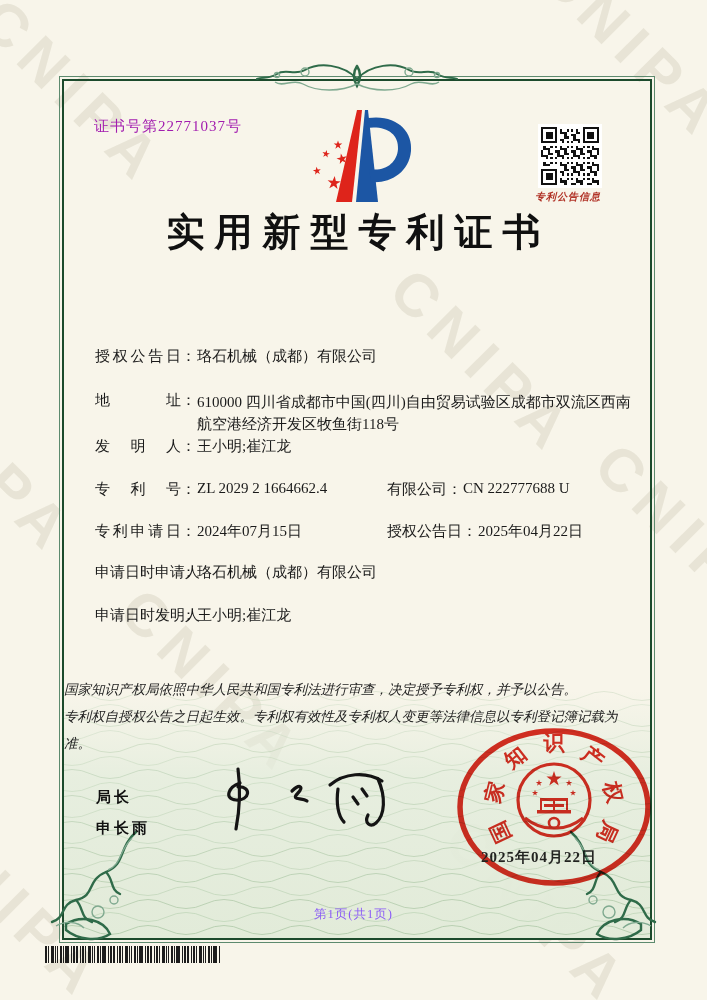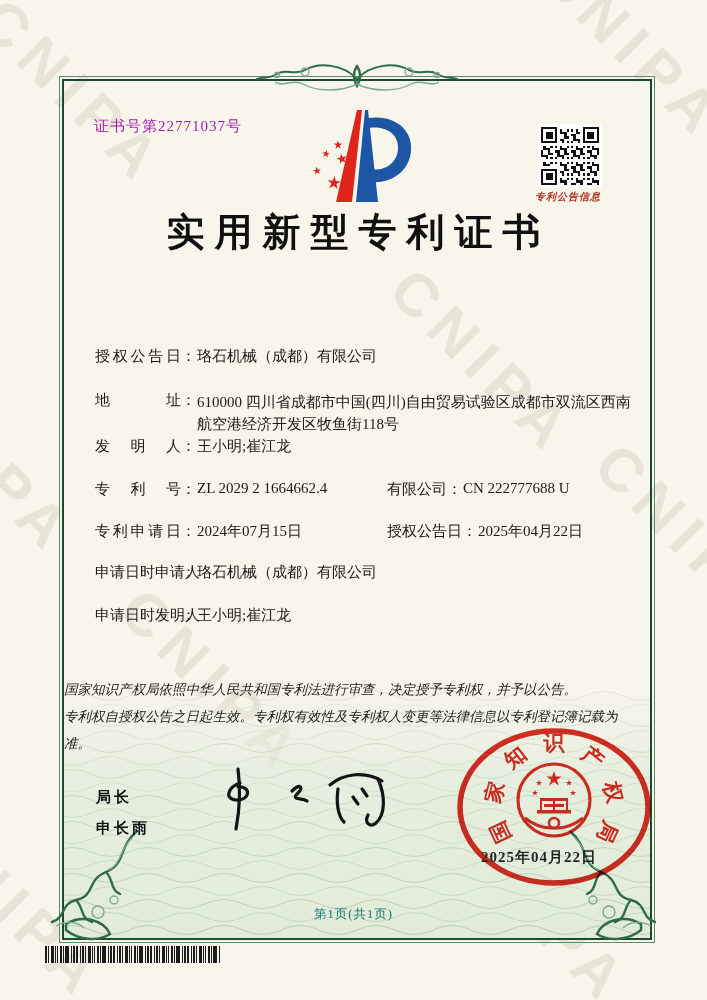--- a/index.html
+++ b/index.html
@@ -48,7 +48,7 @@
   
   #topOrn{left:255px;top:60px;z-index:4;}
   .flourish{z-index:4;}
-  .footer{left:0;right:0;top:906px;text-align:center;font-size:12.5px;color:#0f766e;z-index:5;letter-spacing:1px;}
+  .footer{left:0;right:0;top:906px;text-align:center;font-size:12.5px;color:#8b5cf6;z-index:5;letter-spacing:1px;}
 </style>
 </head>
 <body>

